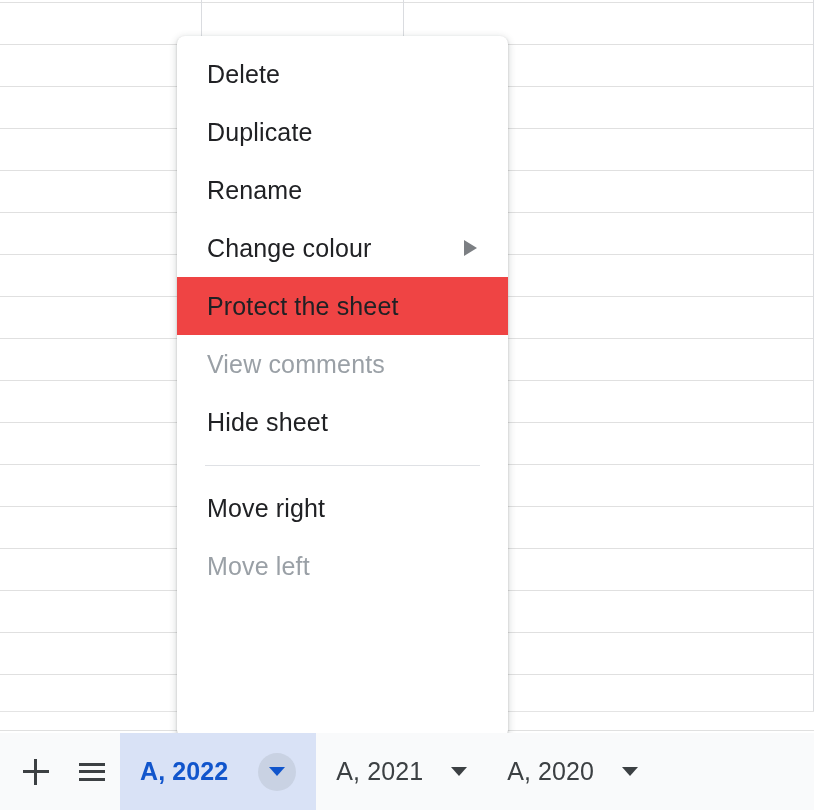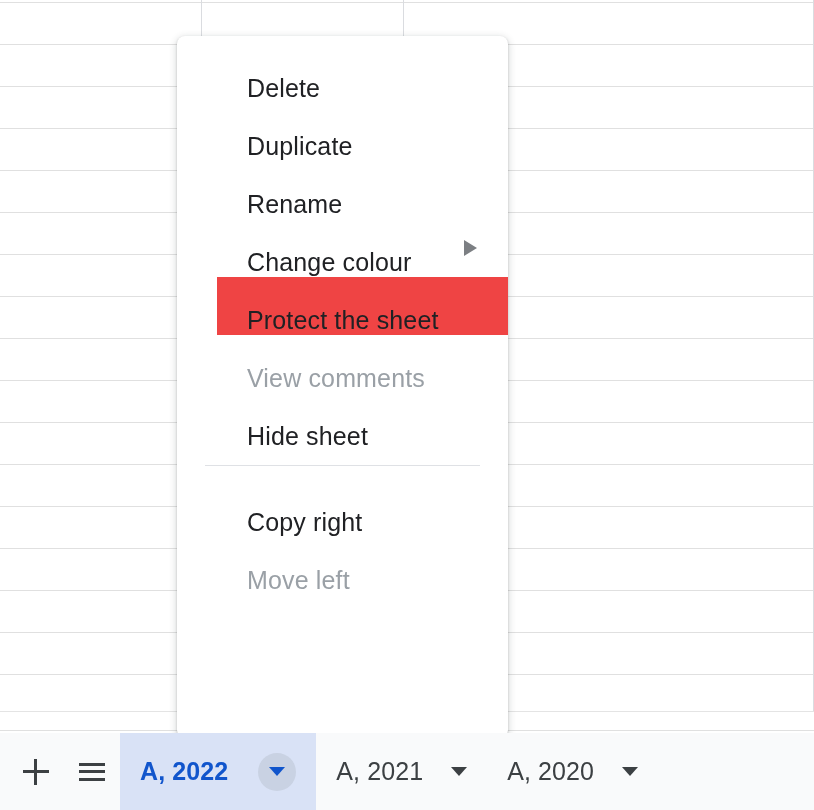--- a/index.html
+++ b/index.html
@@ -127,10 +127,9 @@
   .menu-item {
     position: relative;
     height: 58px;
-    display: flex; align-items: flex-end;
+    display: flex; align-items: center;
     padding-left: 30px; padding-right: 26px;
     cursor: pointer;
-    margin-left: 40px;
   }
   .menu-item .mi-label {
     font-size: 25px;

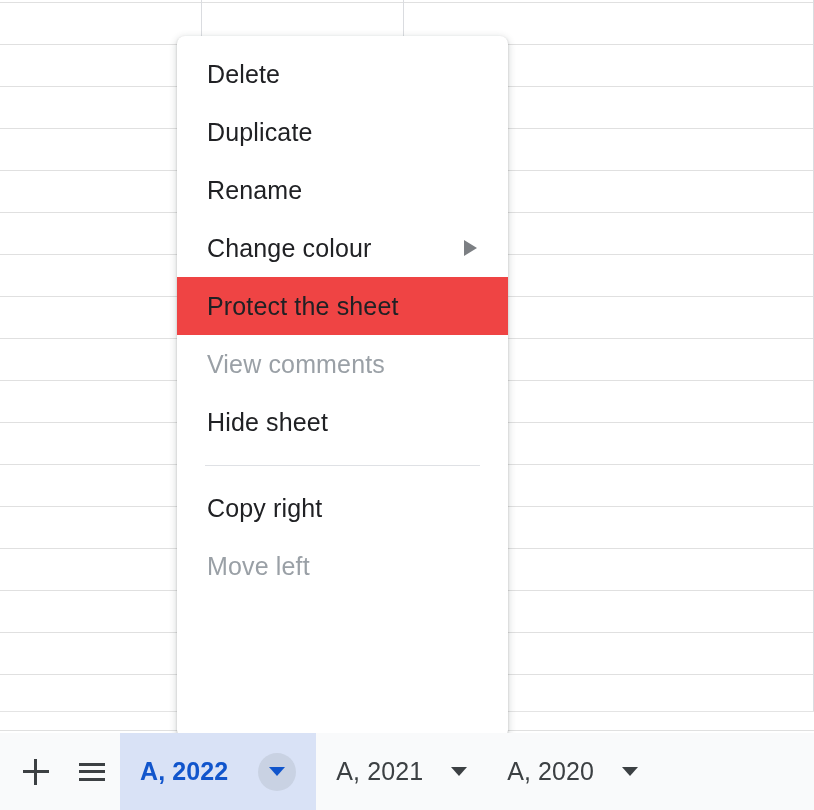--- a/index.html
+++ b/index.html
@@ -213,7 +213,7 @@
       </div>
       <div class="menu-separator"></div>
       <div class="menu-item">
-        <span class="mi-label">Copy right</span>
+        <span class="mi-label">Move right</span>
       </div>
       <div class="menu-item disabled">
         <span class="mi-label">Move left</span>

